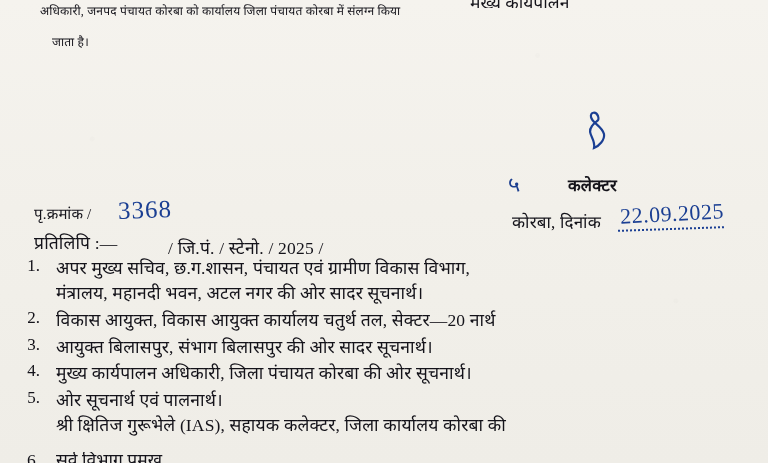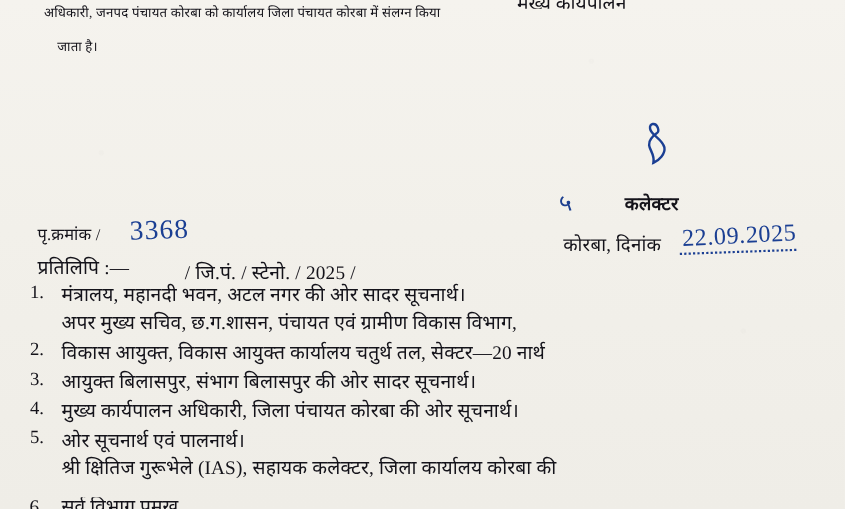--- a/index.html
+++ b/index.html
@@ -196,8 +196,8 @@
     <div class="list-item">
       <div class="list-num">1.</div>
       <div class="list-body">
+        <span class="ln">अपर मुख्य सचिव, छ.ग.शासन, पंचायत एवं ग्रामीण विकास विभाग,</span>
         <span class="ln">मंत्रालय, महानदी भवन, अटल नगर की ओर सादर सूचनार्थ।</span>
-        <span class="ln">अपर मुख्य सचिव, छ.ग.शासन, पंचायत एवं ग्रामीण विकास विभाग,</span>
       </div>
     </div>
 

